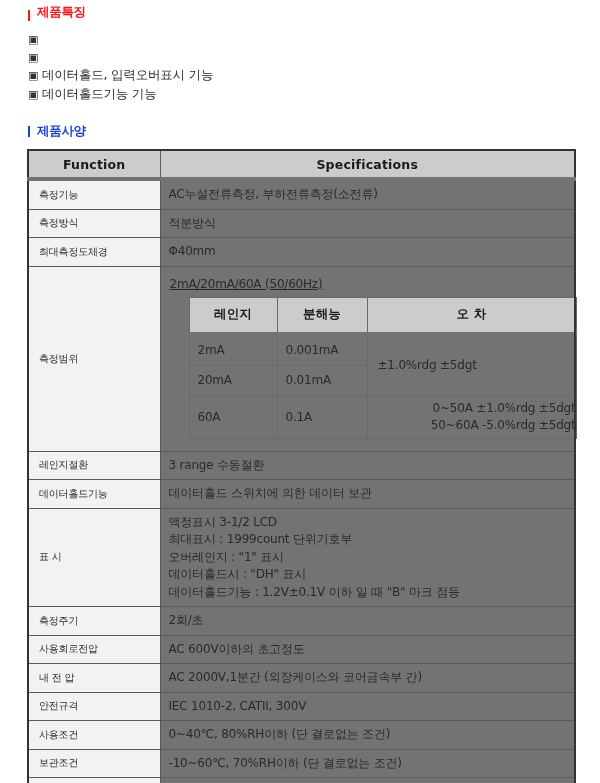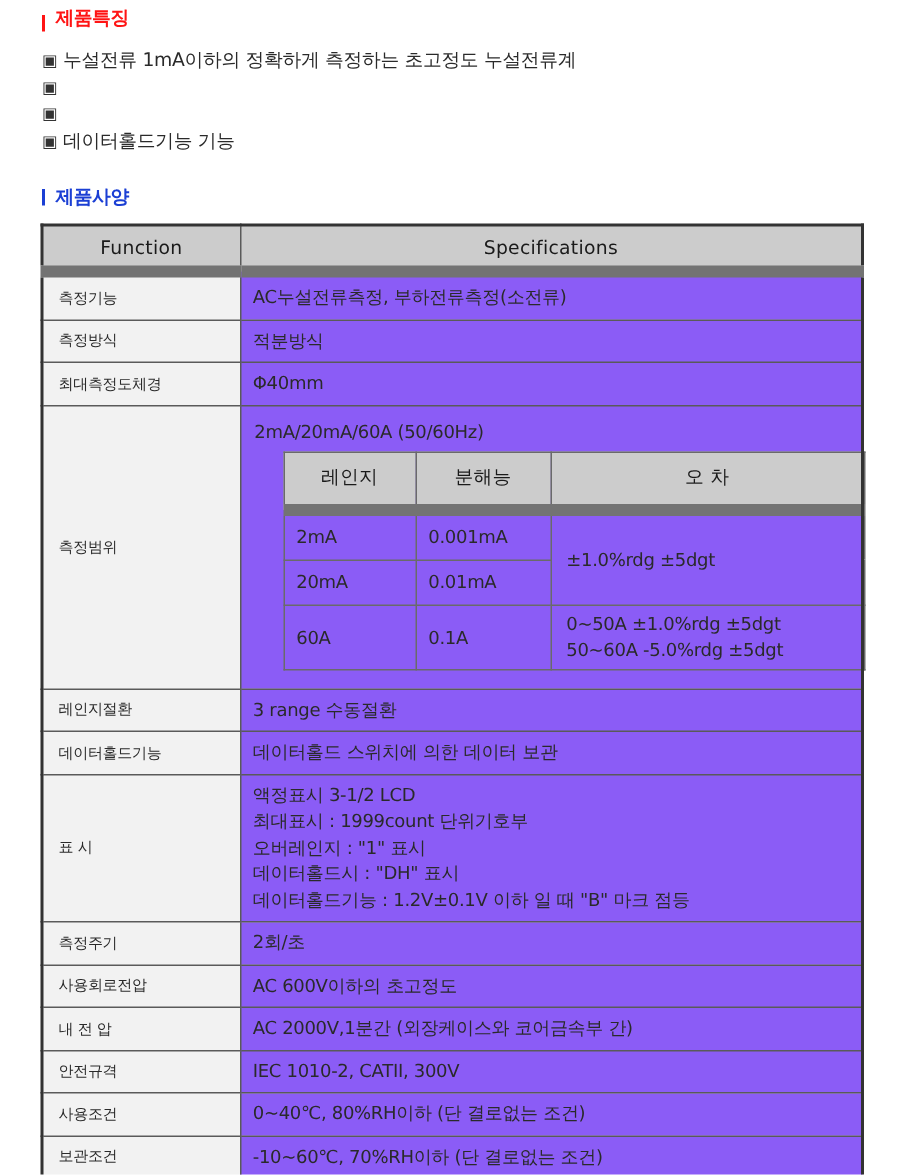--- a/index.html
+++ b/index.html
@@ -166,7 +166,6 @@
   <ul class="features">
     <li>
       <span class="glyph">▣</span>
-      <span>누설전류 1mA이하의 정확하게 측정하는 초고정도 누설전류계</span>
     </li>
     <li>
       <span class="glyph">▣</span>

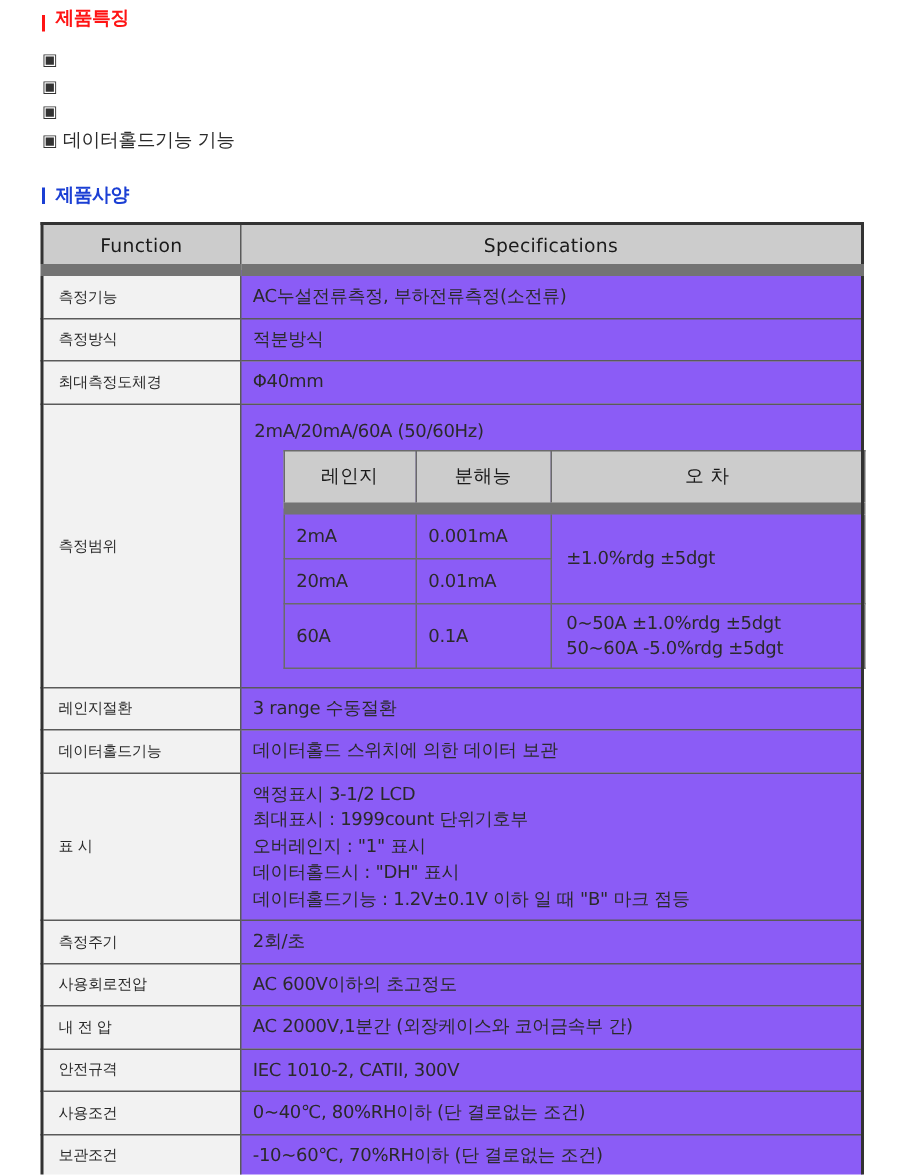--- a/index.html
+++ b/index.html
@@ -172,6 +172,7 @@
     </li>
     <li>
       <span class="glyph">▣</span>
+      <span>데이터홀드, 입력오버표시 기능</span>
     </li>
     <li>
       <span class="glyph">▣</span>

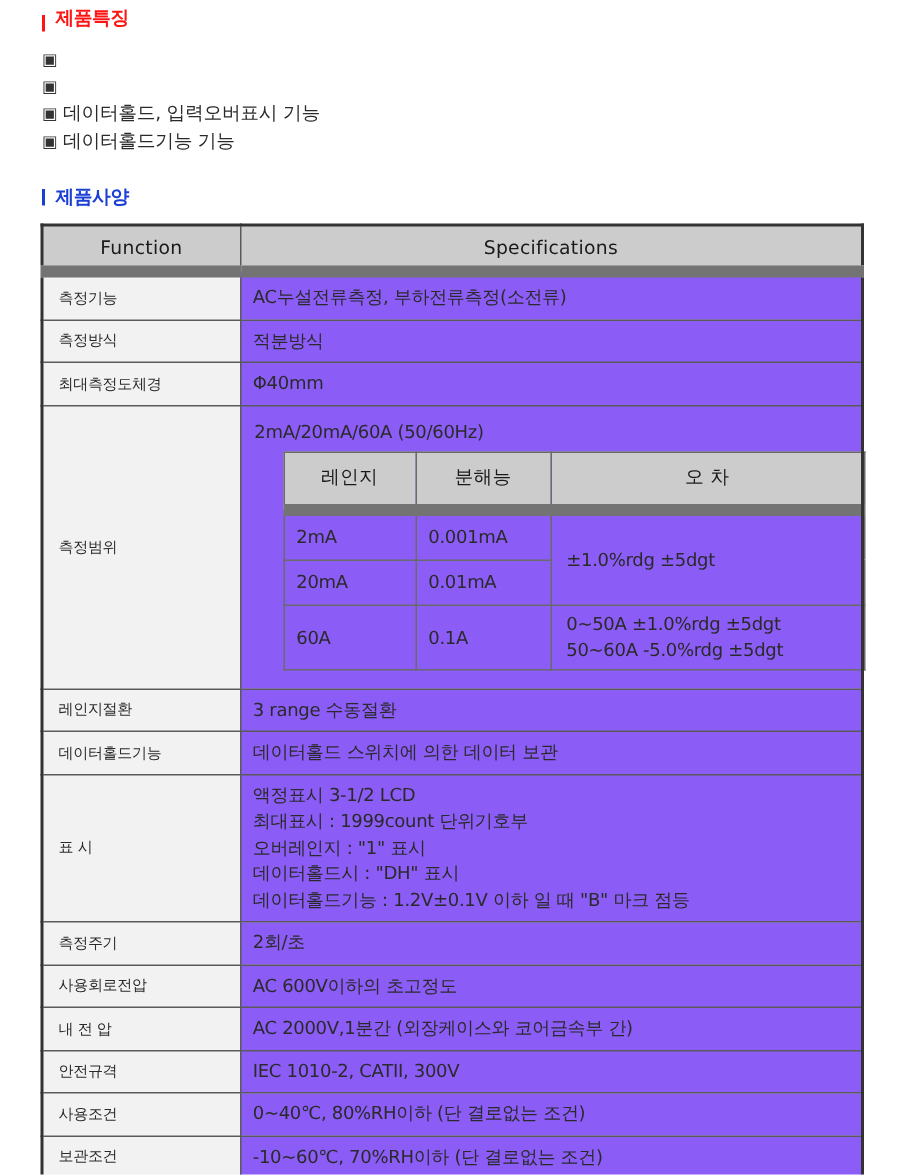--- a/index.html
+++ b/index.html
@@ -83,12 +83,12 @@
   }
   .spec-table thead th {
     background: #cccccc;
-    font-weight: normal;
+    font-weight: bold;
     font-size: 12.5px;
     color: #1a1a1a;
     text-align: center;
     height: 26px;
-    border-bottom: 8px solid #737373;
+    border-bottom: 4px solid #737373;
     letter-spacing: 0.2px;
   }
   .col-fn { width: 132px; }

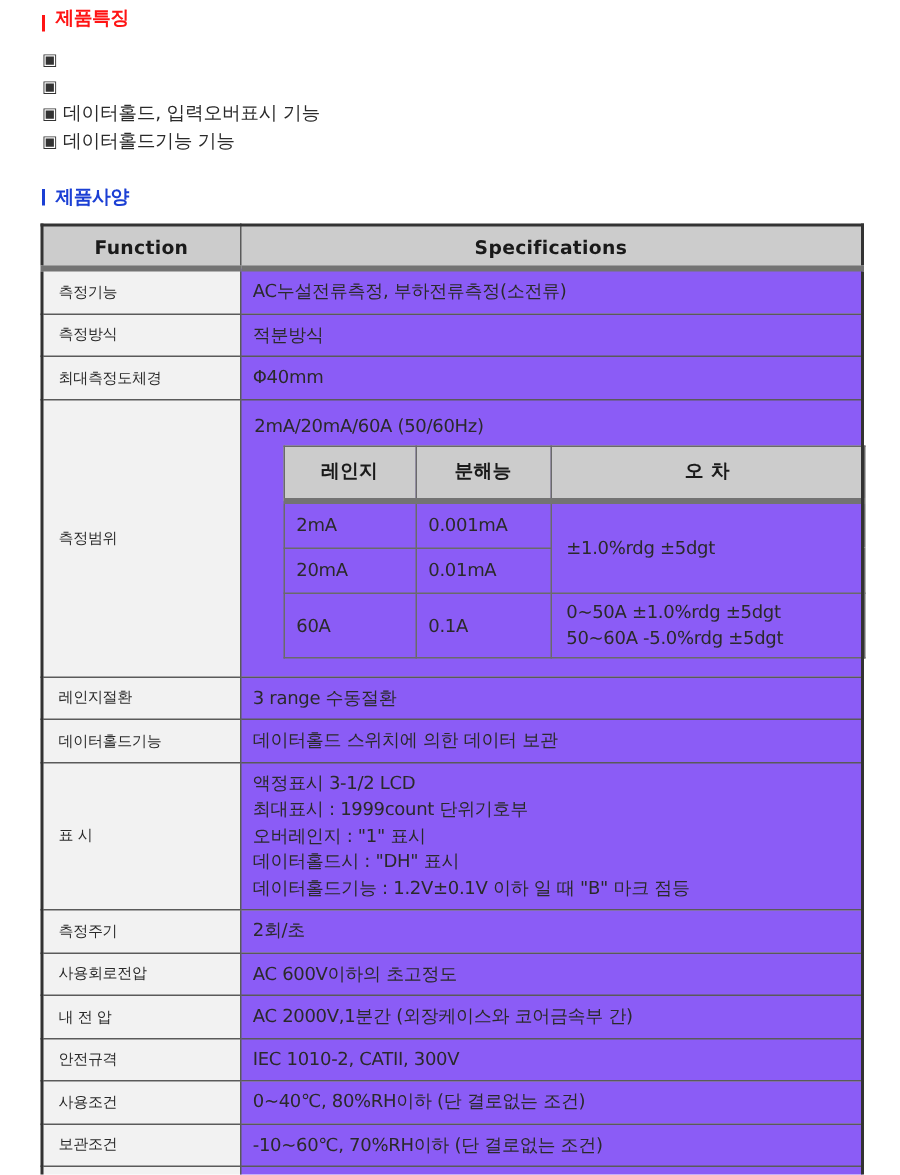--- a/index.html
+++ b/index.html
@@ -102,7 +102,7 @@
     white-space: nowrap;
   }
   td.sp {
-    background: #8b5cf6;
+    background: #737373;
     padding: 5px 0 5px 8px;
     font-size: 12px;
     color: #2a2a2a;

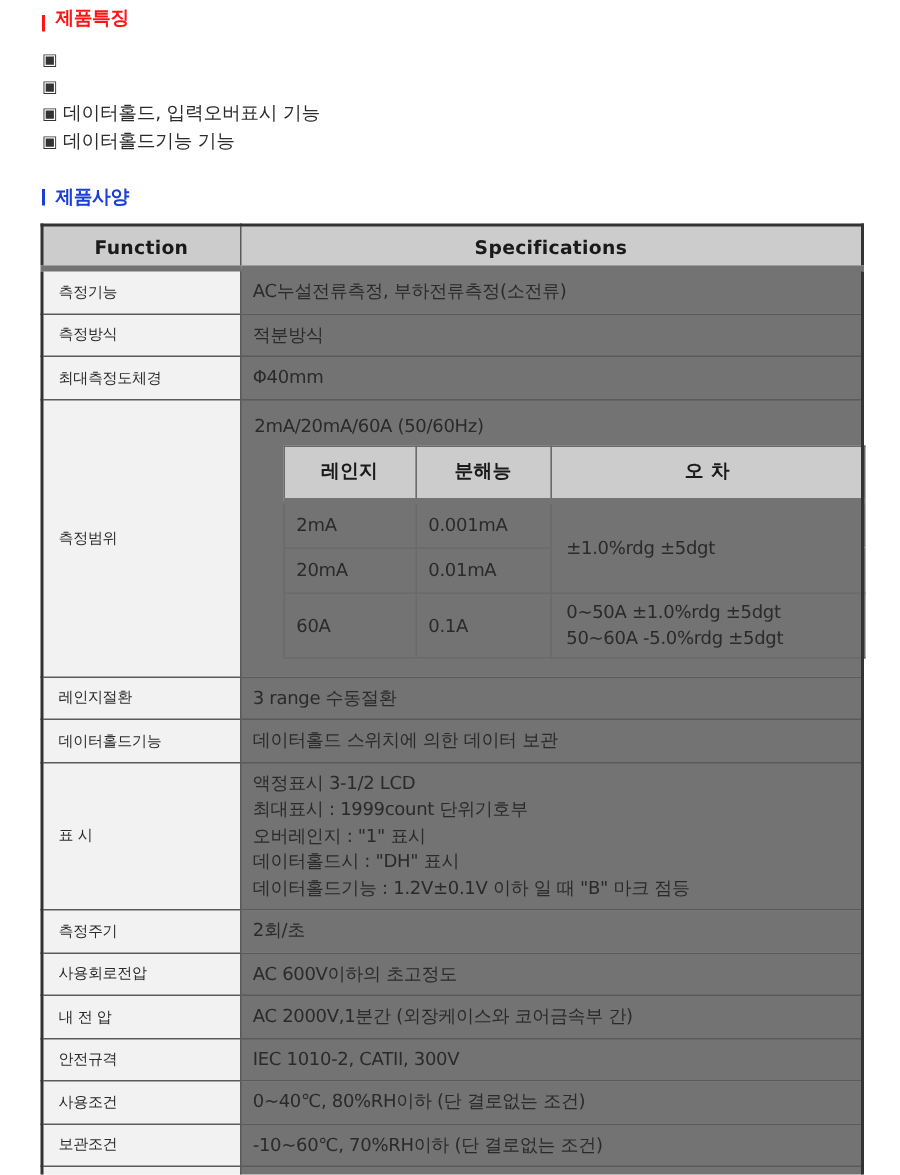--- a/index.html
+++ b/index.html
@@ -120,6 +120,7 @@
     padding: 4px 0 3px 1px;
     font-size: 12px;
     white-space: nowrap;
+    text-decoration: underline;
   }
   .sub-table {
     border-collapse: collapse;

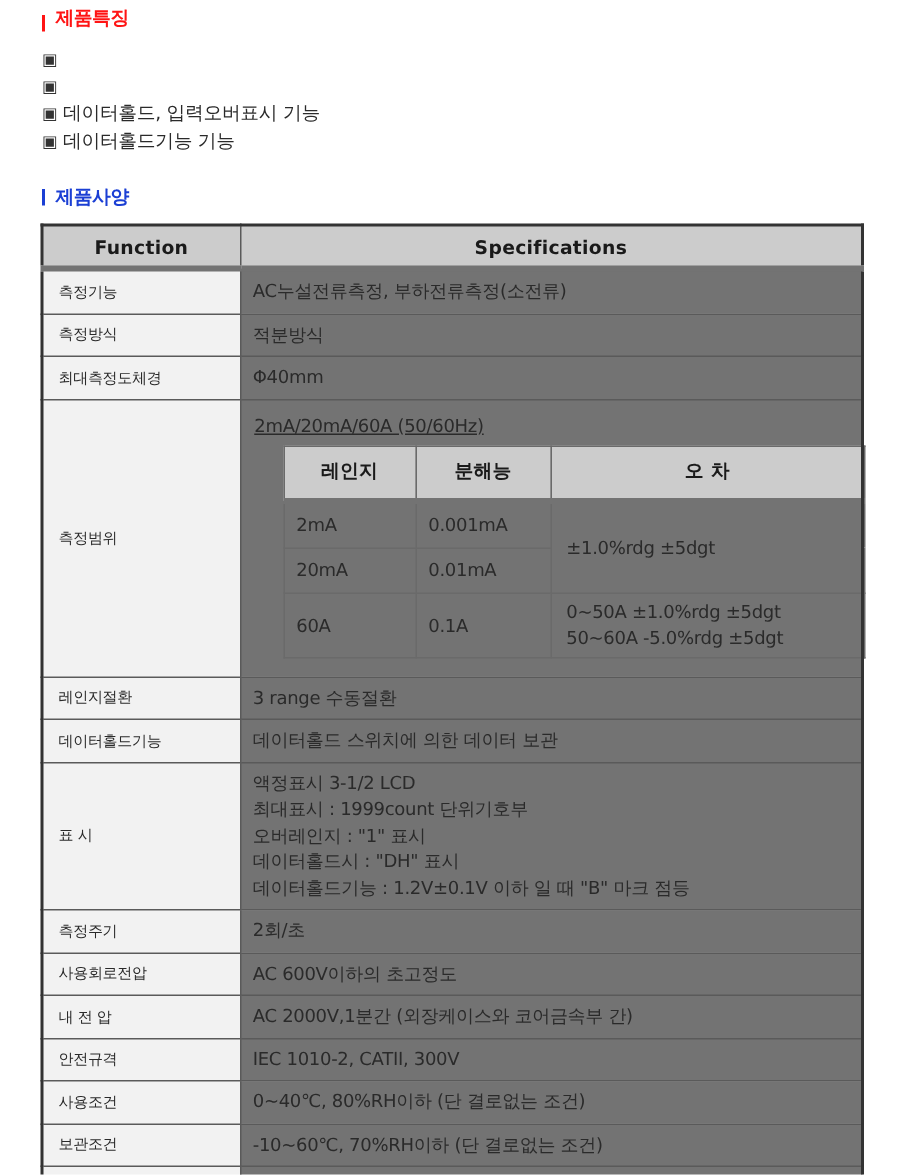--- a/index.html
+++ b/index.html
@@ -150,7 +150,7 @@
     padding: 4px 0 4px 10px;
     white-space: nowrap;
   }
-  .sub-table td.err .line { line-height: 17px; }
+  .sub-table td.err .line { line-height: 17px; text-align: right; }
   .col-r1 { width: 88px; }
   .col-r2 { width: 90px; }
 </style>

